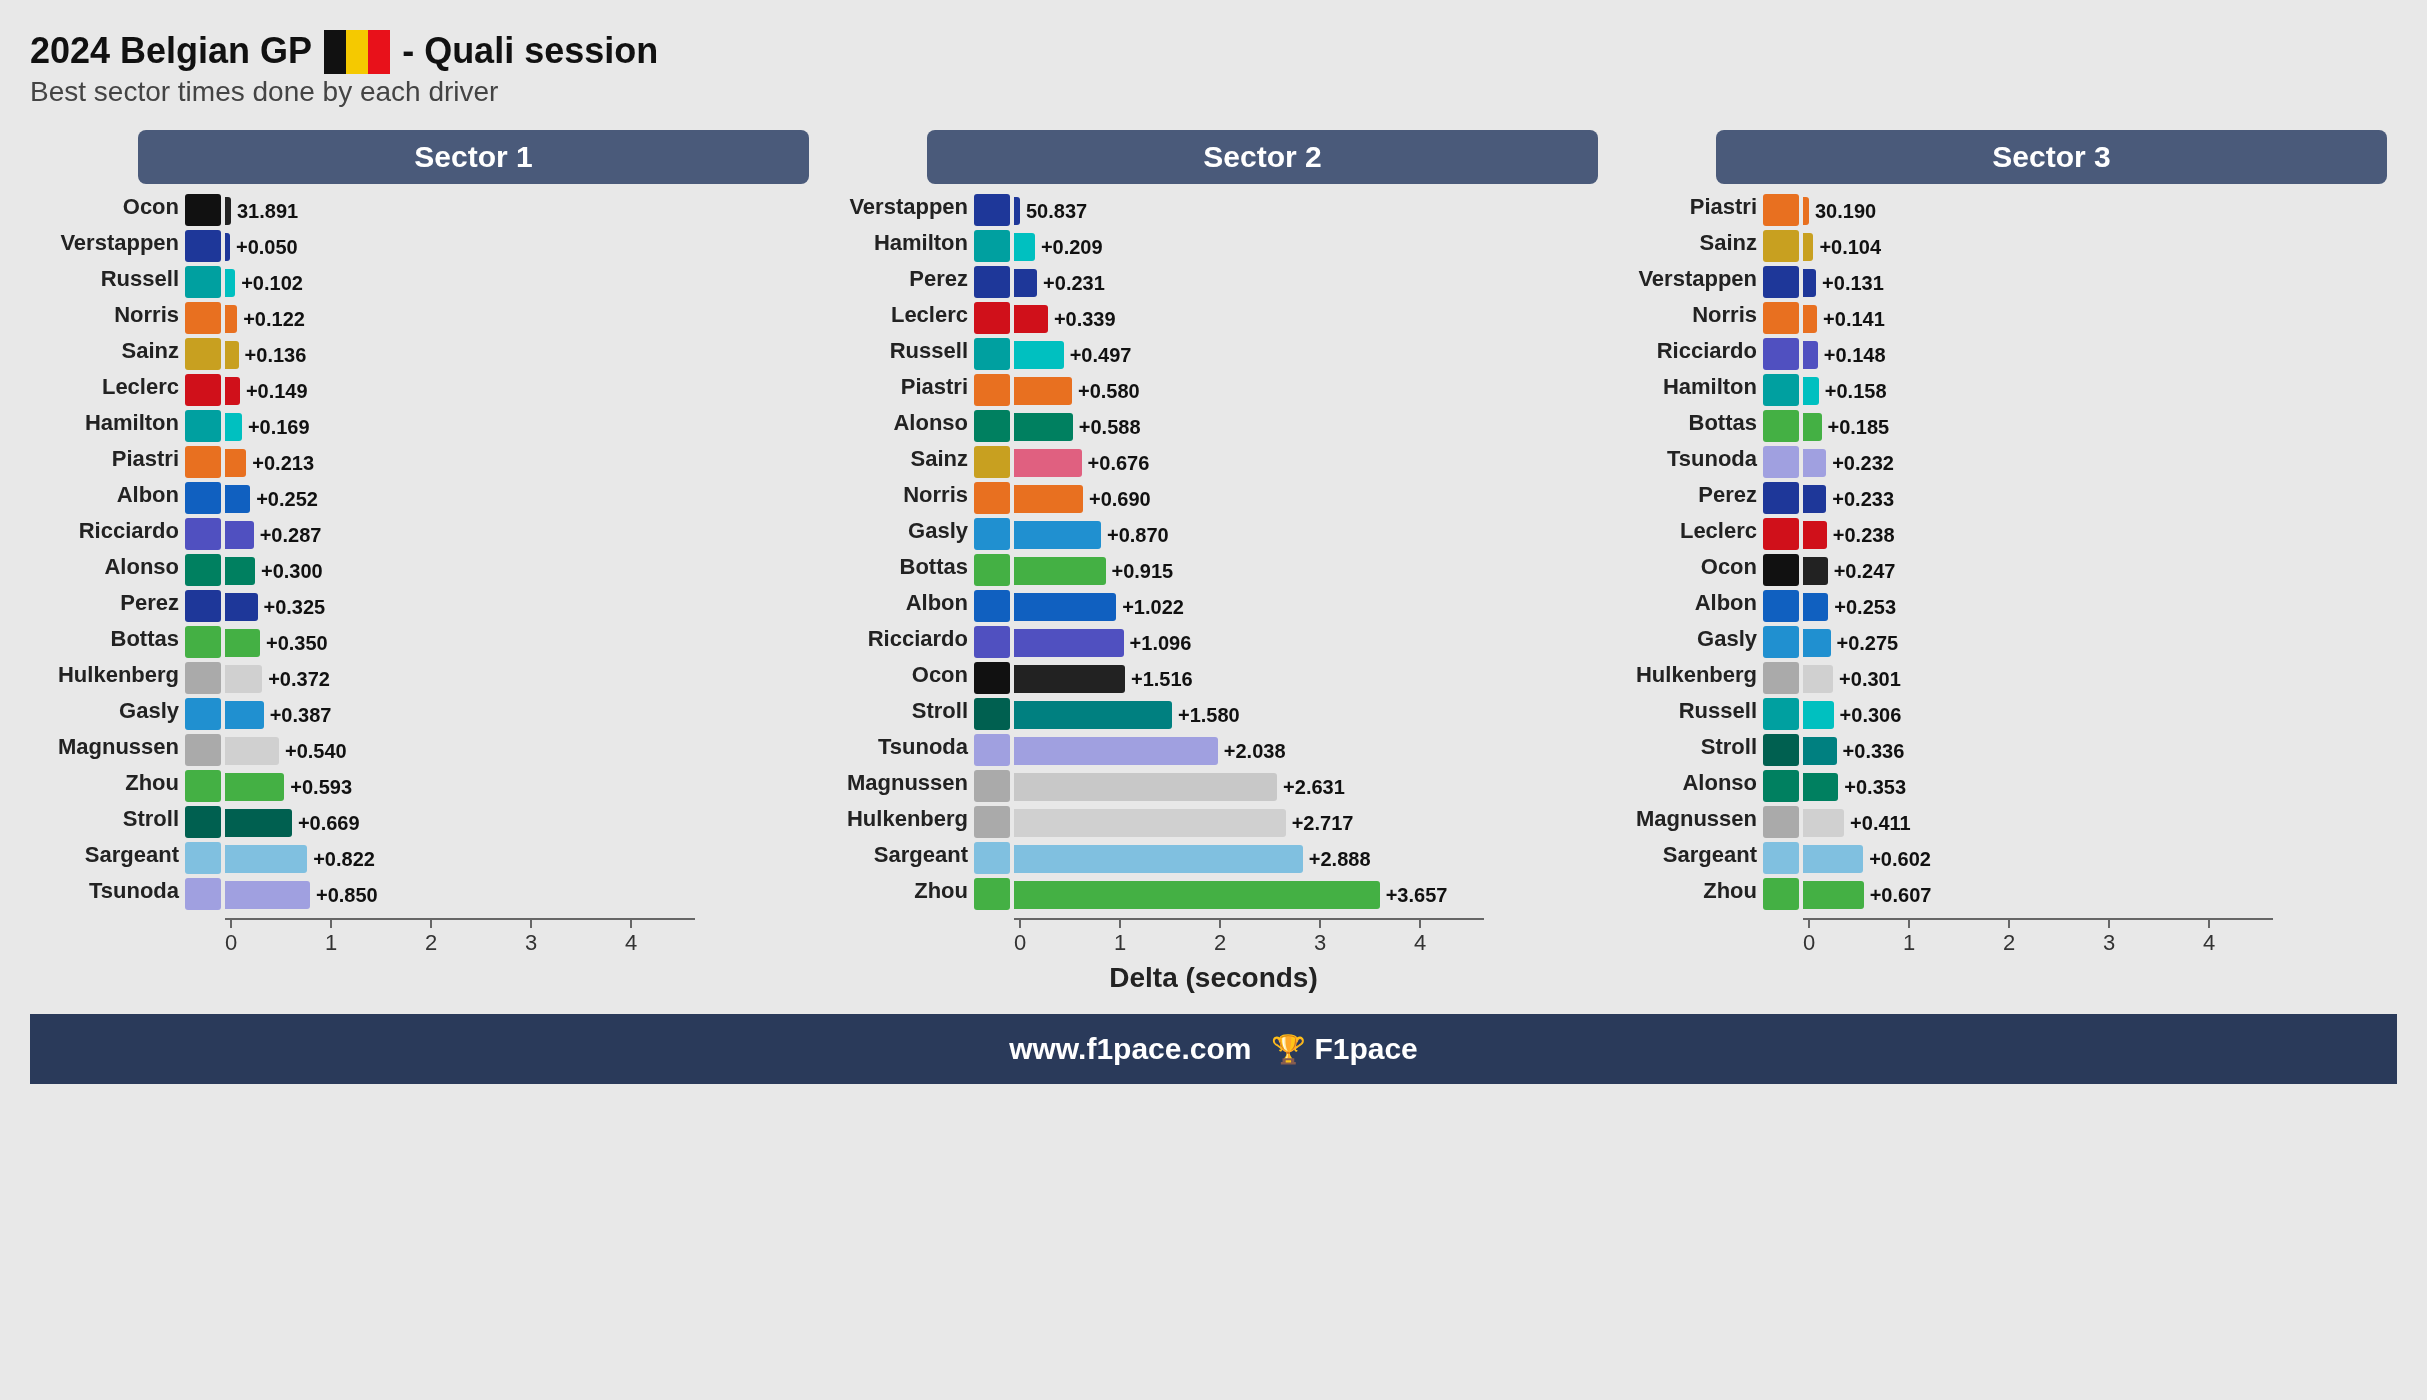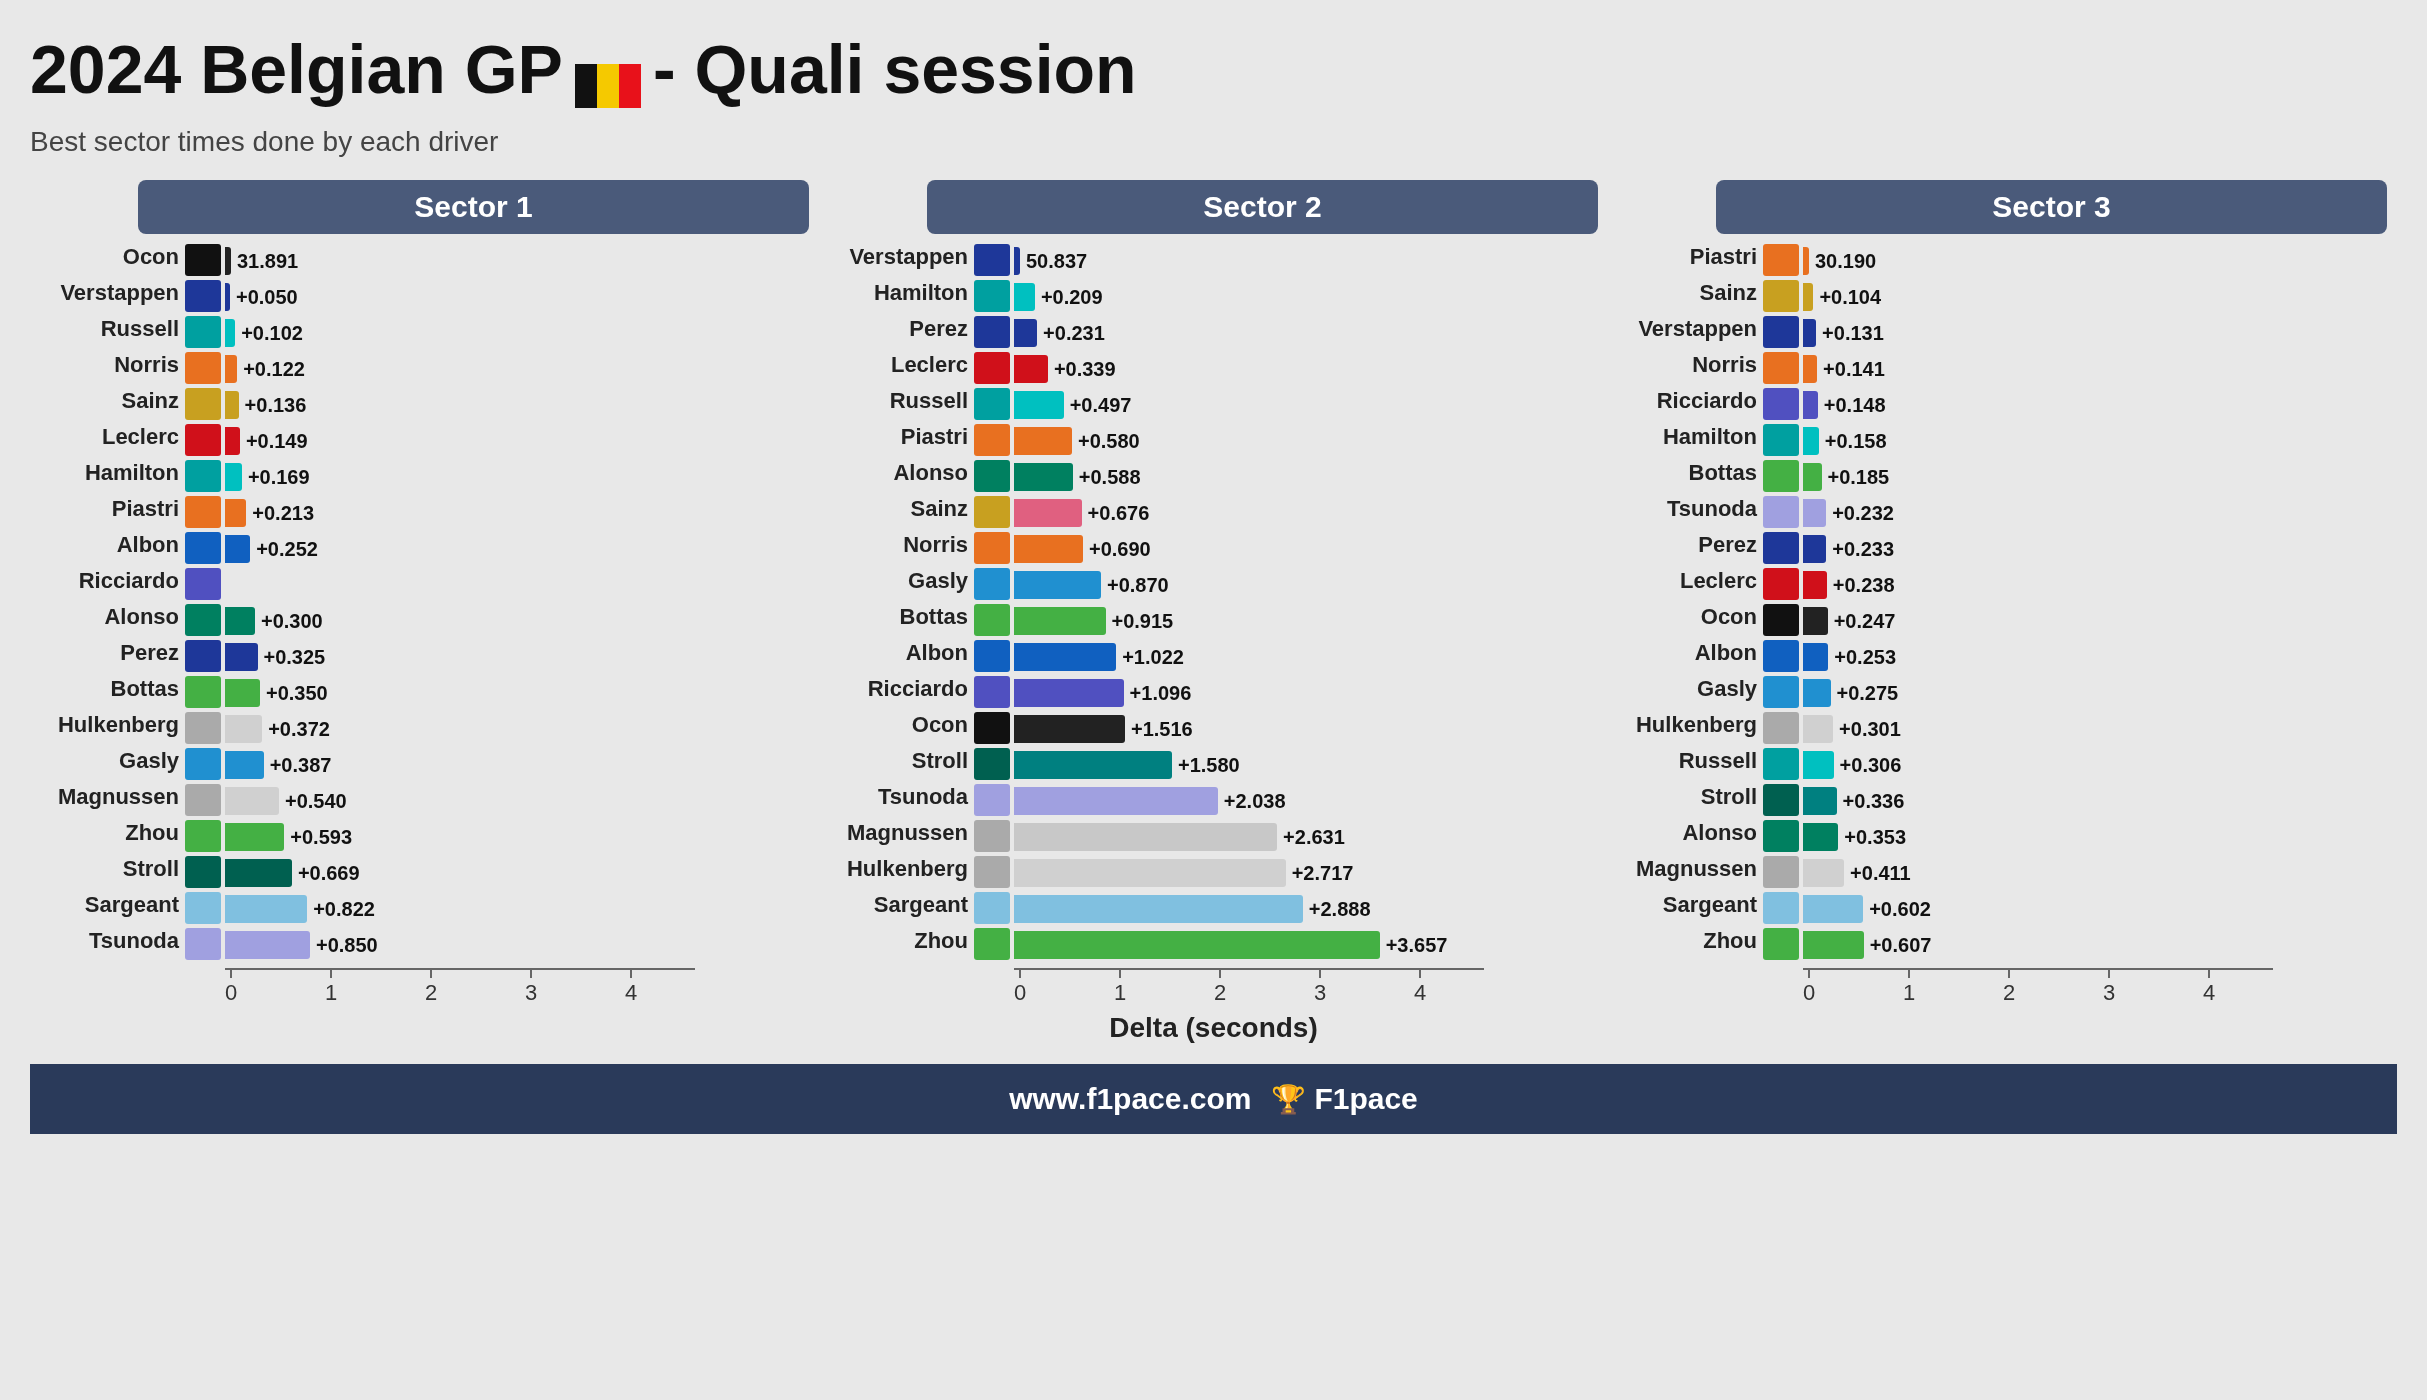--- a/index.html
+++ b/index.html
@@ -11,13 +11,13 @@
       padding: 30px 30px 10px 30px;
     }
     .page-title {
-      font-size: 68px;
+      font-size: 36px;
       font-weight: 900;
       color: #111;
       display: flex;
-      align-items: flex-end;
+      align-items: flex-start;
       gap: 12px;
-      margin-bottom: 18px;
+      margin-bottom: 2px;
     }
     .flag {
       display: inline-flex;

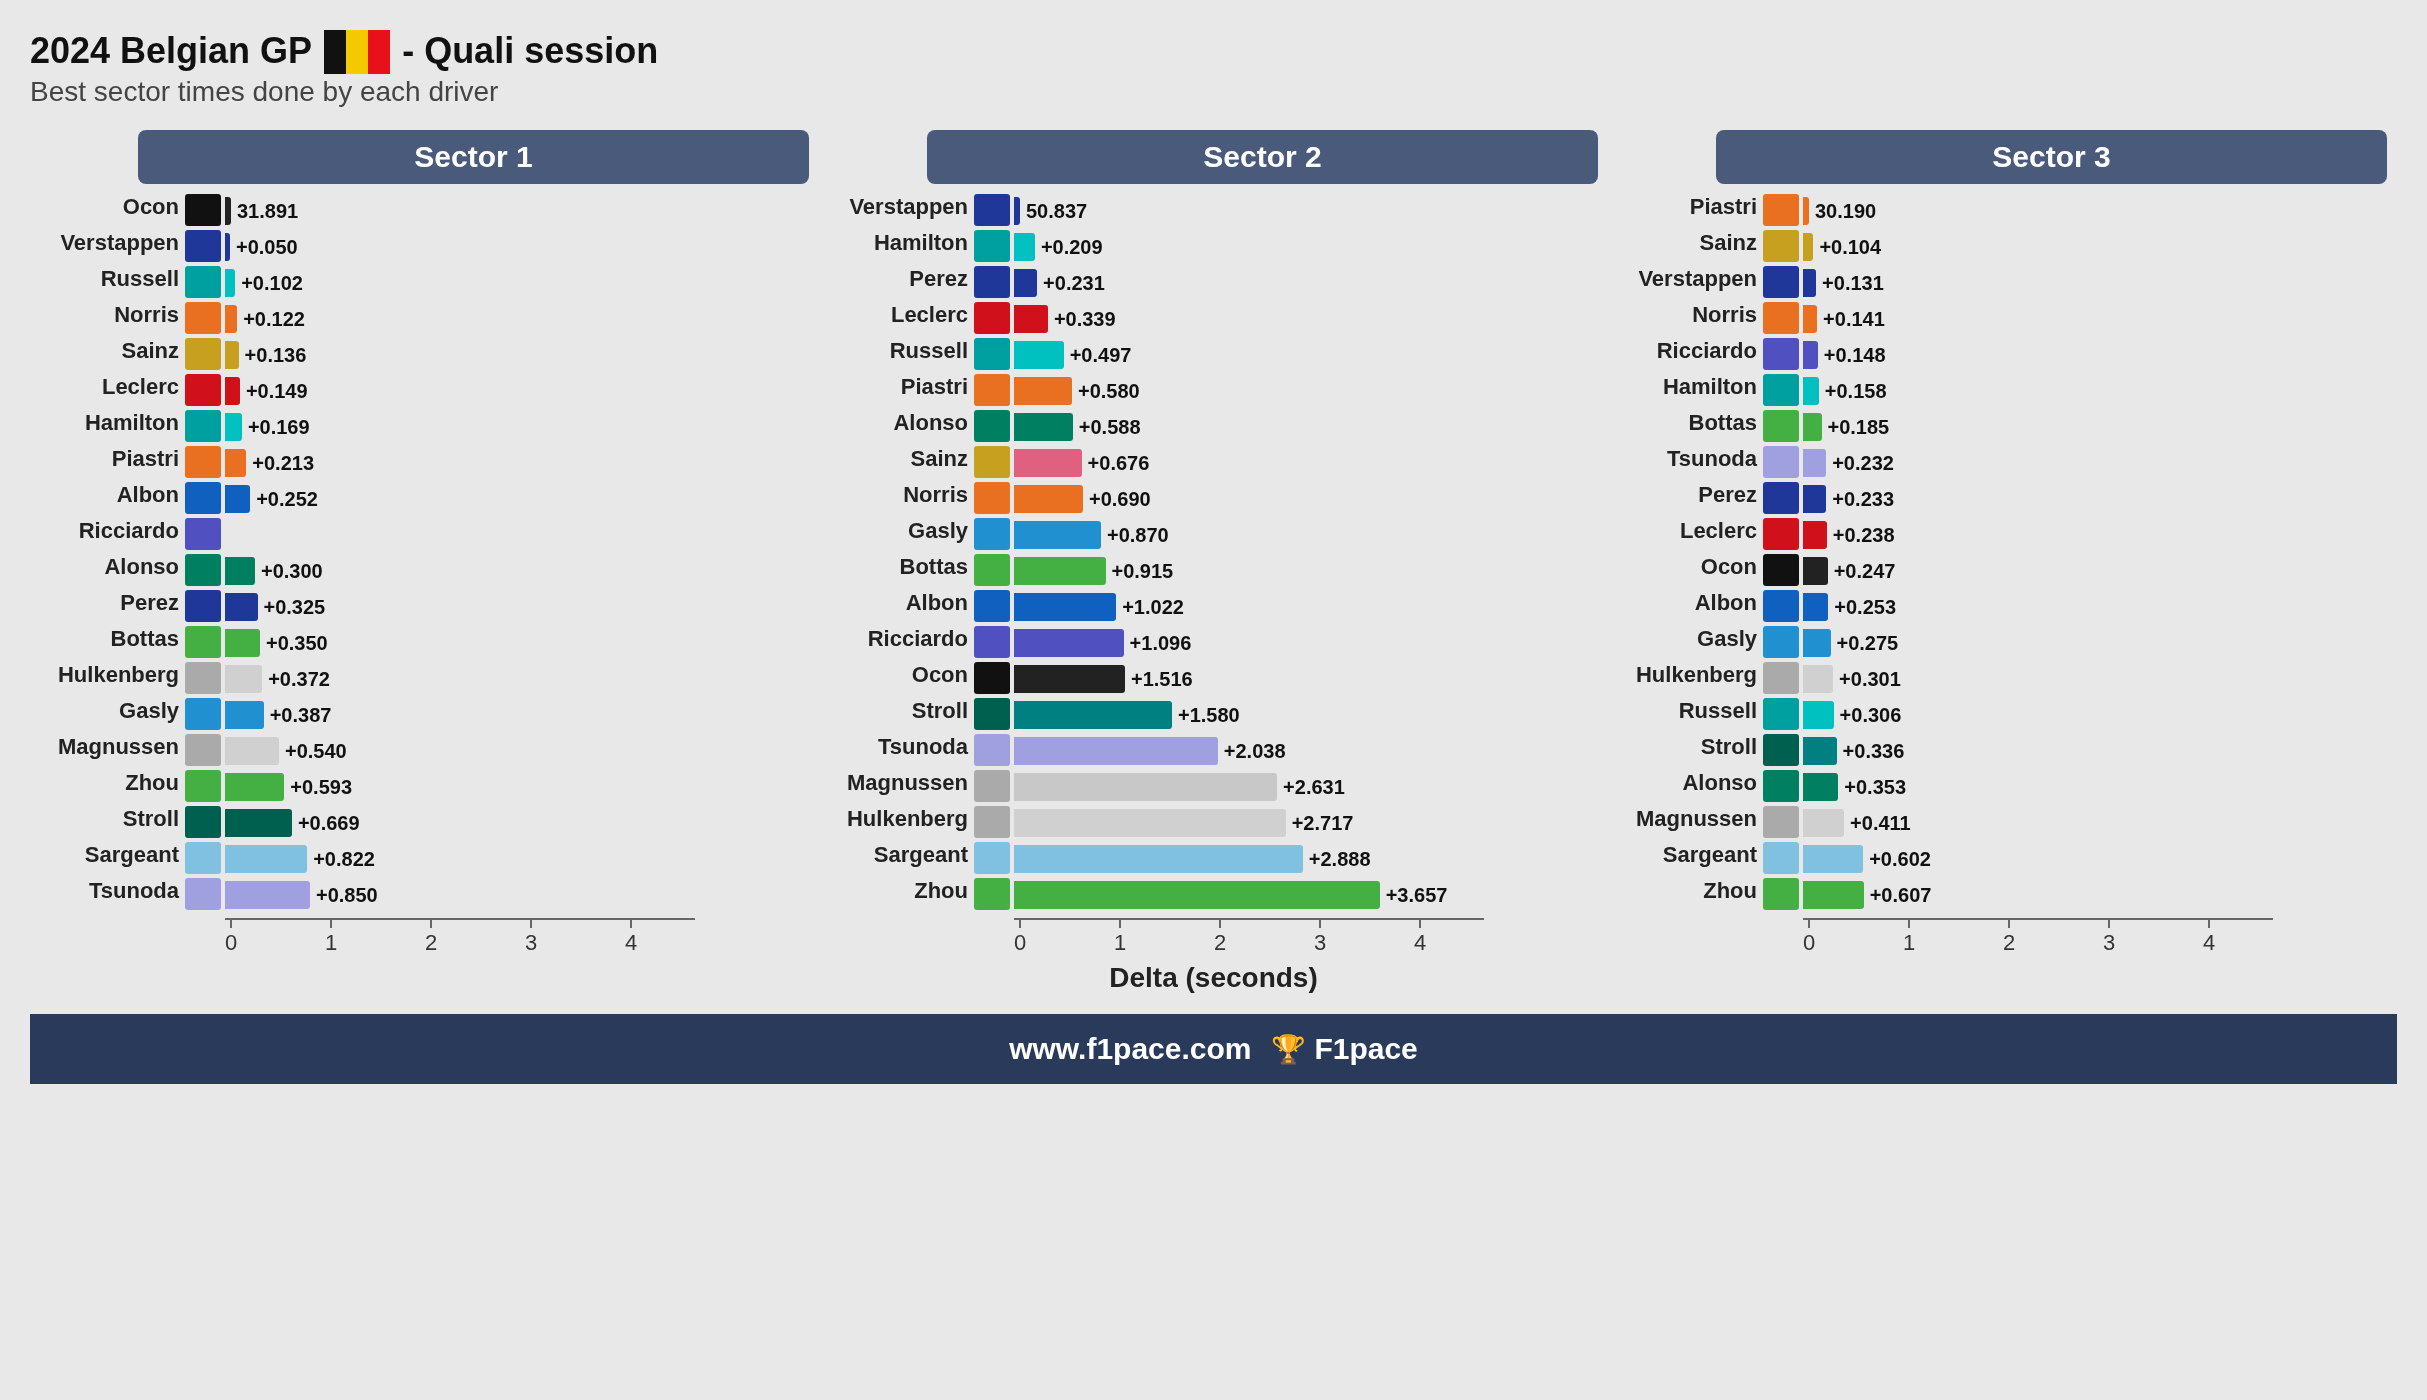--- a/index.html
+++ b/index.html
@@ -249,6 +249,10 @@
         <div class="bar-row">
           <div class="driver-label">Ricciardo</div>
           <div class="team-badge" style="background: rgb(80, 80, 192); color: rgb(255, 255, 255);"></div>
+          <div class="bar-and-value">
+            <div class="bar" style="width: 28.7px; background: rgb(80, 80, 192);"></div>
+            <span class="bar-value">+0.287</span>
+          </div>
         </div>
         <div class="bar-row">
           <div class="driver-label">Alonso</div>

